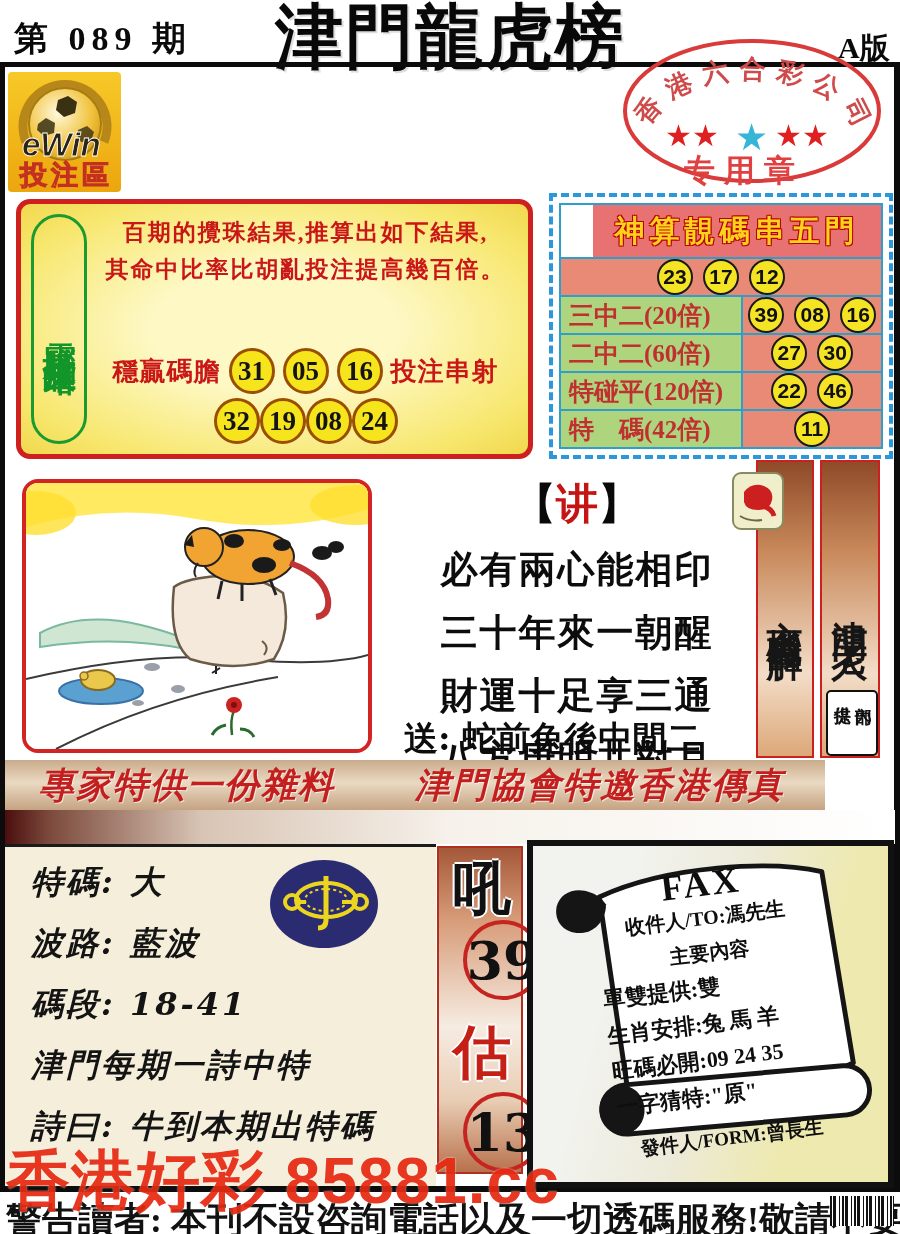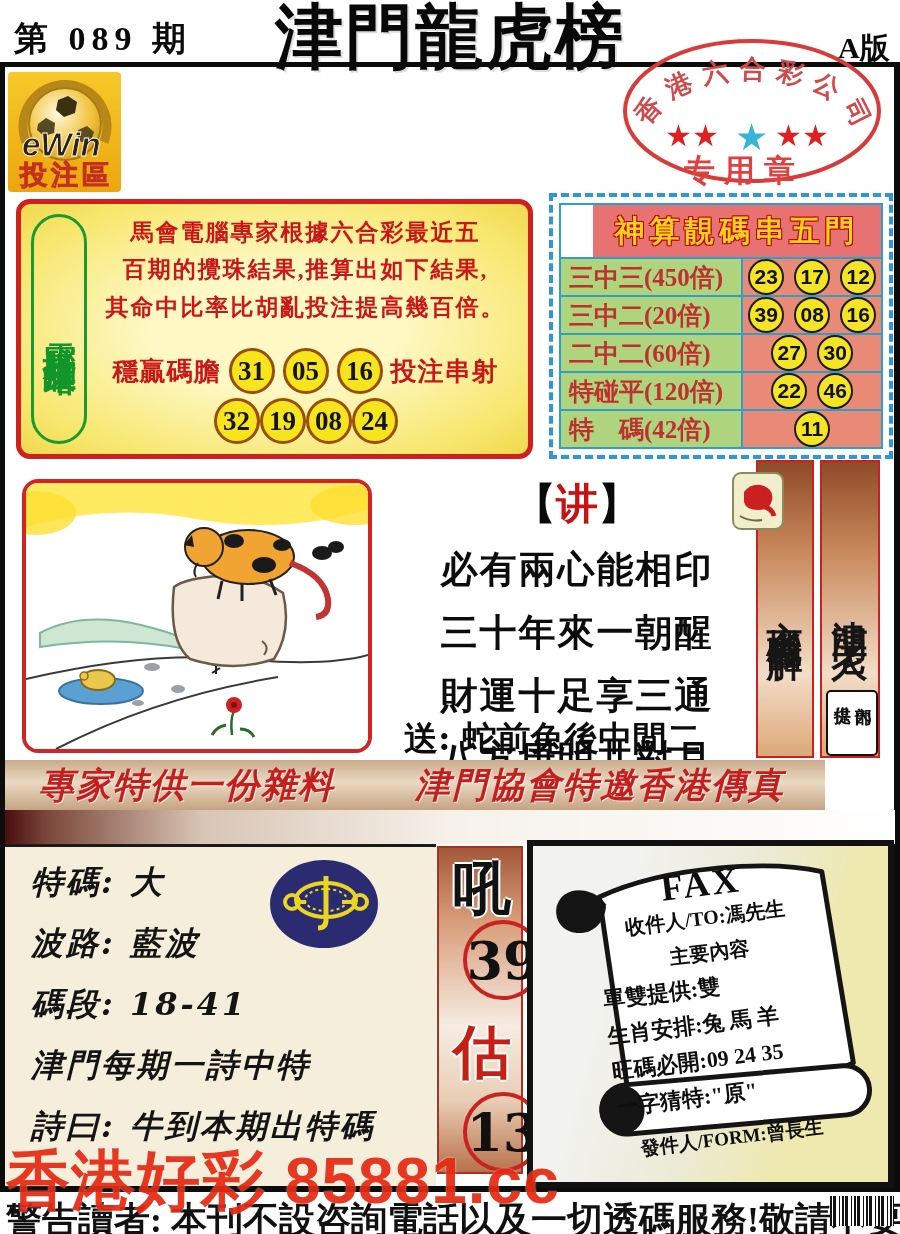--- a/index.html
+++ b/index.html
@@ -190,7 +190,6 @@
     </div>
     <div class="strategy-body">
       <div>
-        <div class="para-line">馬會電腦專家根據六合彩最近五</div>
         <div class="para-line">百期的攪珠結果,推算出如下結果,</div>
         <div class="para-line">其命中比率比胡亂投注提高幾百倍。</div>
       </div>

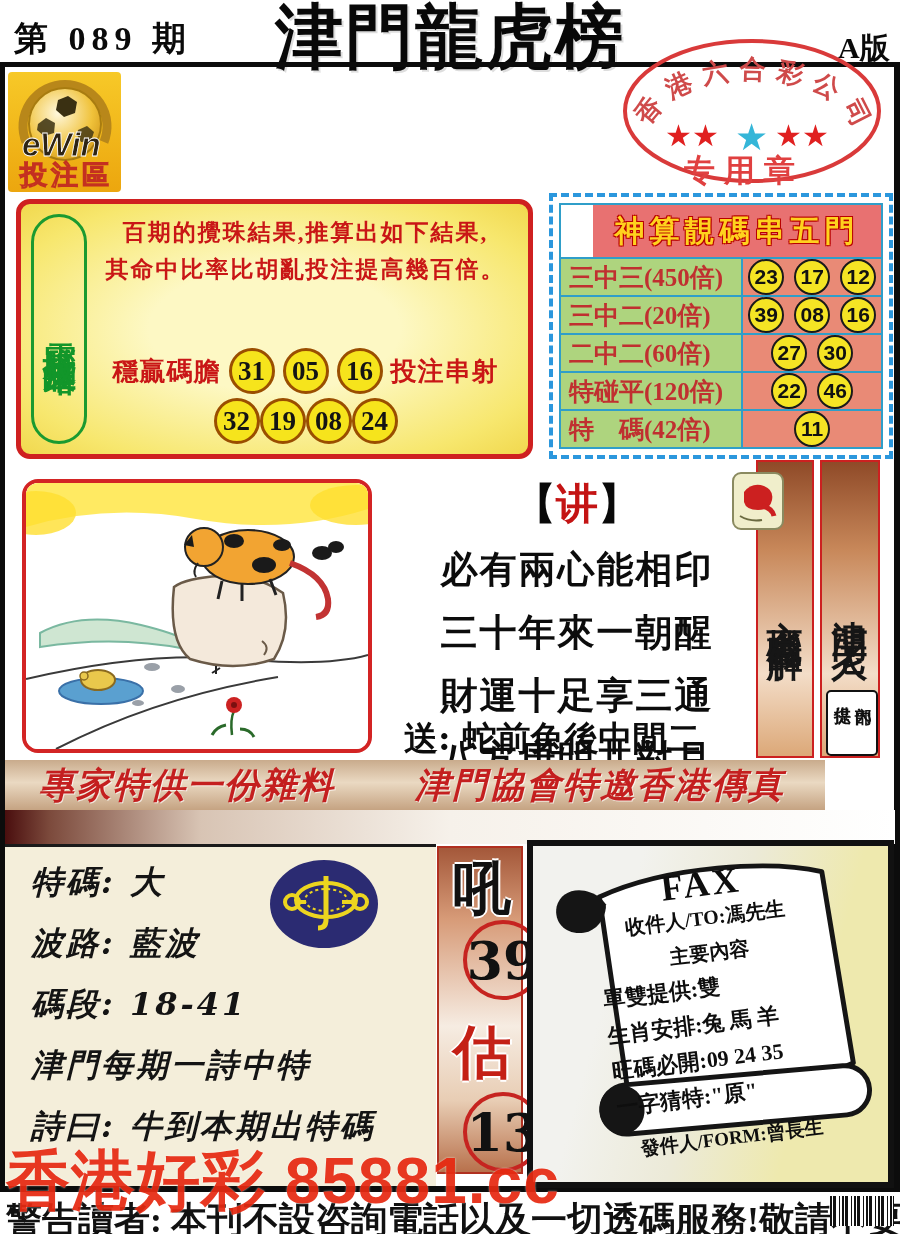--- a/index.html
+++ b/index.html
@@ -217,7 +217,6 @@
         <span>神算靚碼串五門</span>
       </div>
       <div class="serial-row">
-        <div class="serial-label">三中三(450倍)</div>
         <div class="serial-balls">
           <span class="ball-sm">23</span>
           <span class="ball-sm">17</span>

